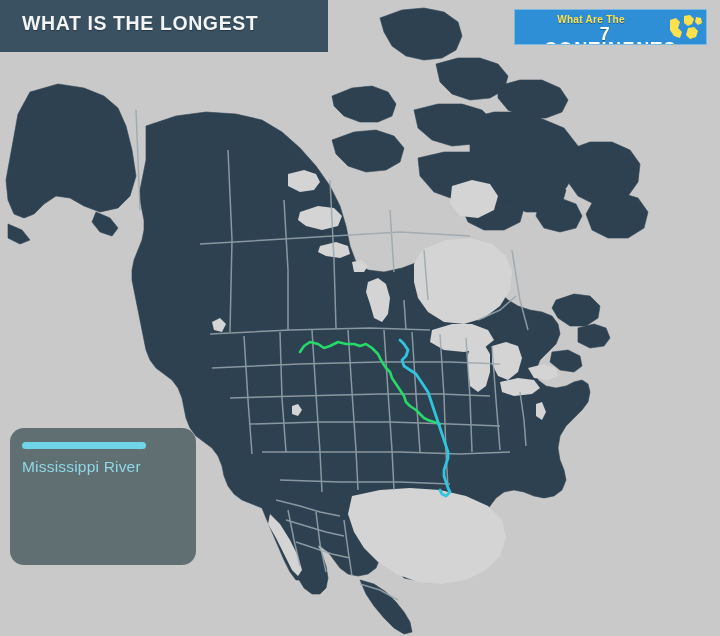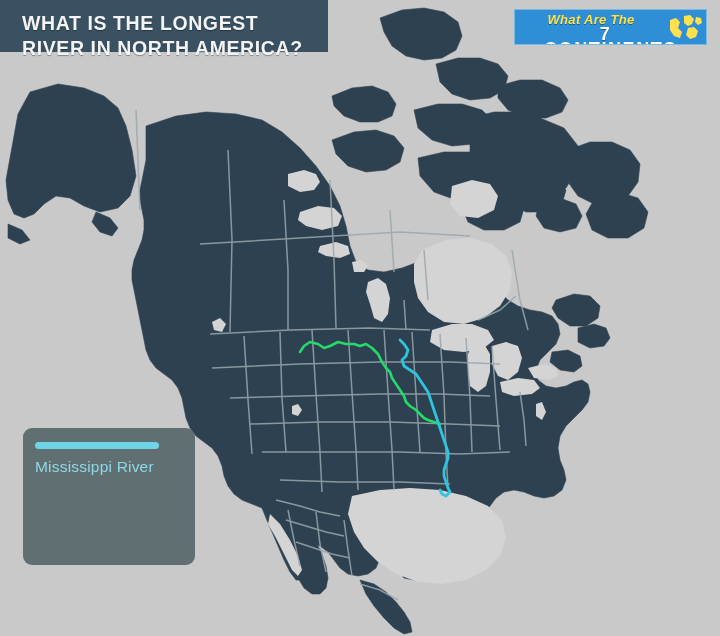--- a/index.html
+++ b/index.html
@@ -69,9 +69,8 @@
   }
   #logo-line1 {
     color: #ffe14d;
-    font-size: 13px;
+    font-size: 10px;
     font-weight: bold;
-    font-style: italic;
     letter-spacing: 0.3px;
     line-height: 14px;
     margin-top: 3px;

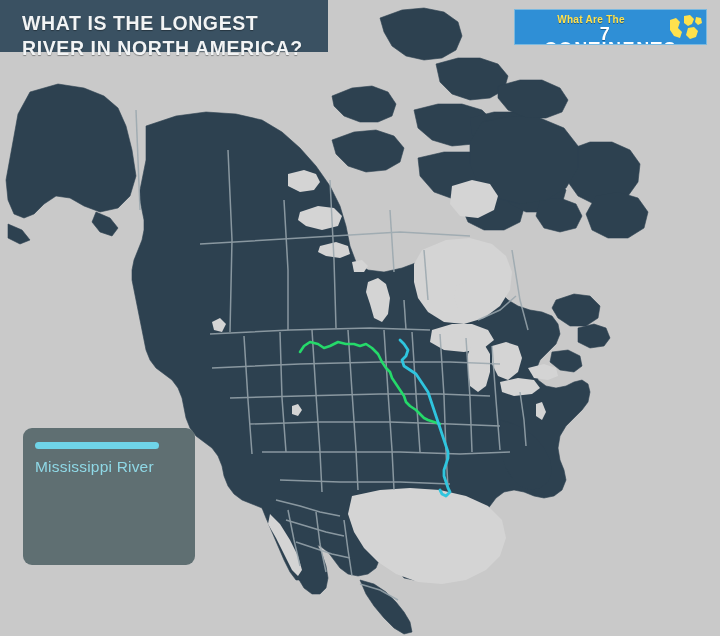--- a/index.html
+++ b/index.html
@@ -348,7 +348,6 @@
 
   <div id="title-bar">
     <div class="line">WHAT IS THE LONGEST</div>
-    <div class="line">RIVER IN NORTH AMERICA?</div>
   </div>
 
   <div id="logo">

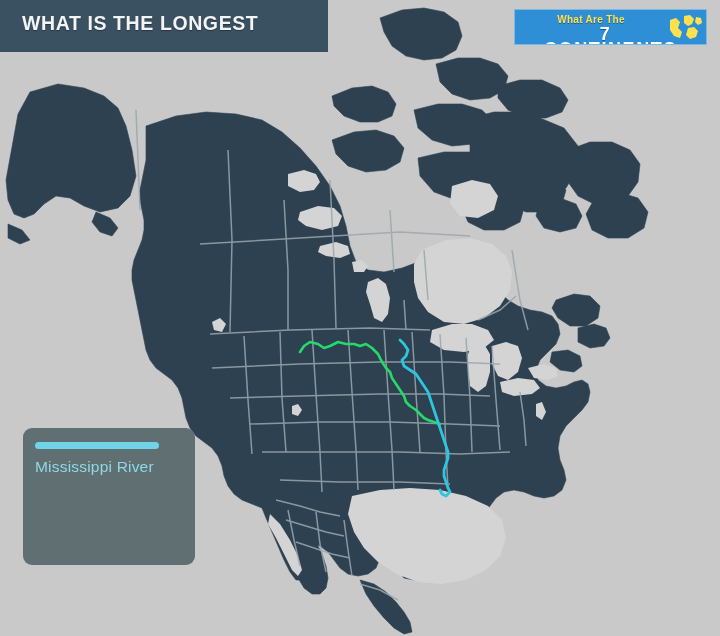--- a/index.html
+++ b/index.html
@@ -96,12 +96,12 @@
   
   #legend {
     position: absolute;
-    left: 23px;
+    left: 10px;
     top: 428px;
-    width: 172px;
+    width: 186px;
     height: 137px;
     background: #5f6f72;
-    border-radius: 9px;
+    border-radius: 14px;
     box-sizing: border-box;
     padding: 14px 0 0 12px;
     z-index: 20;

